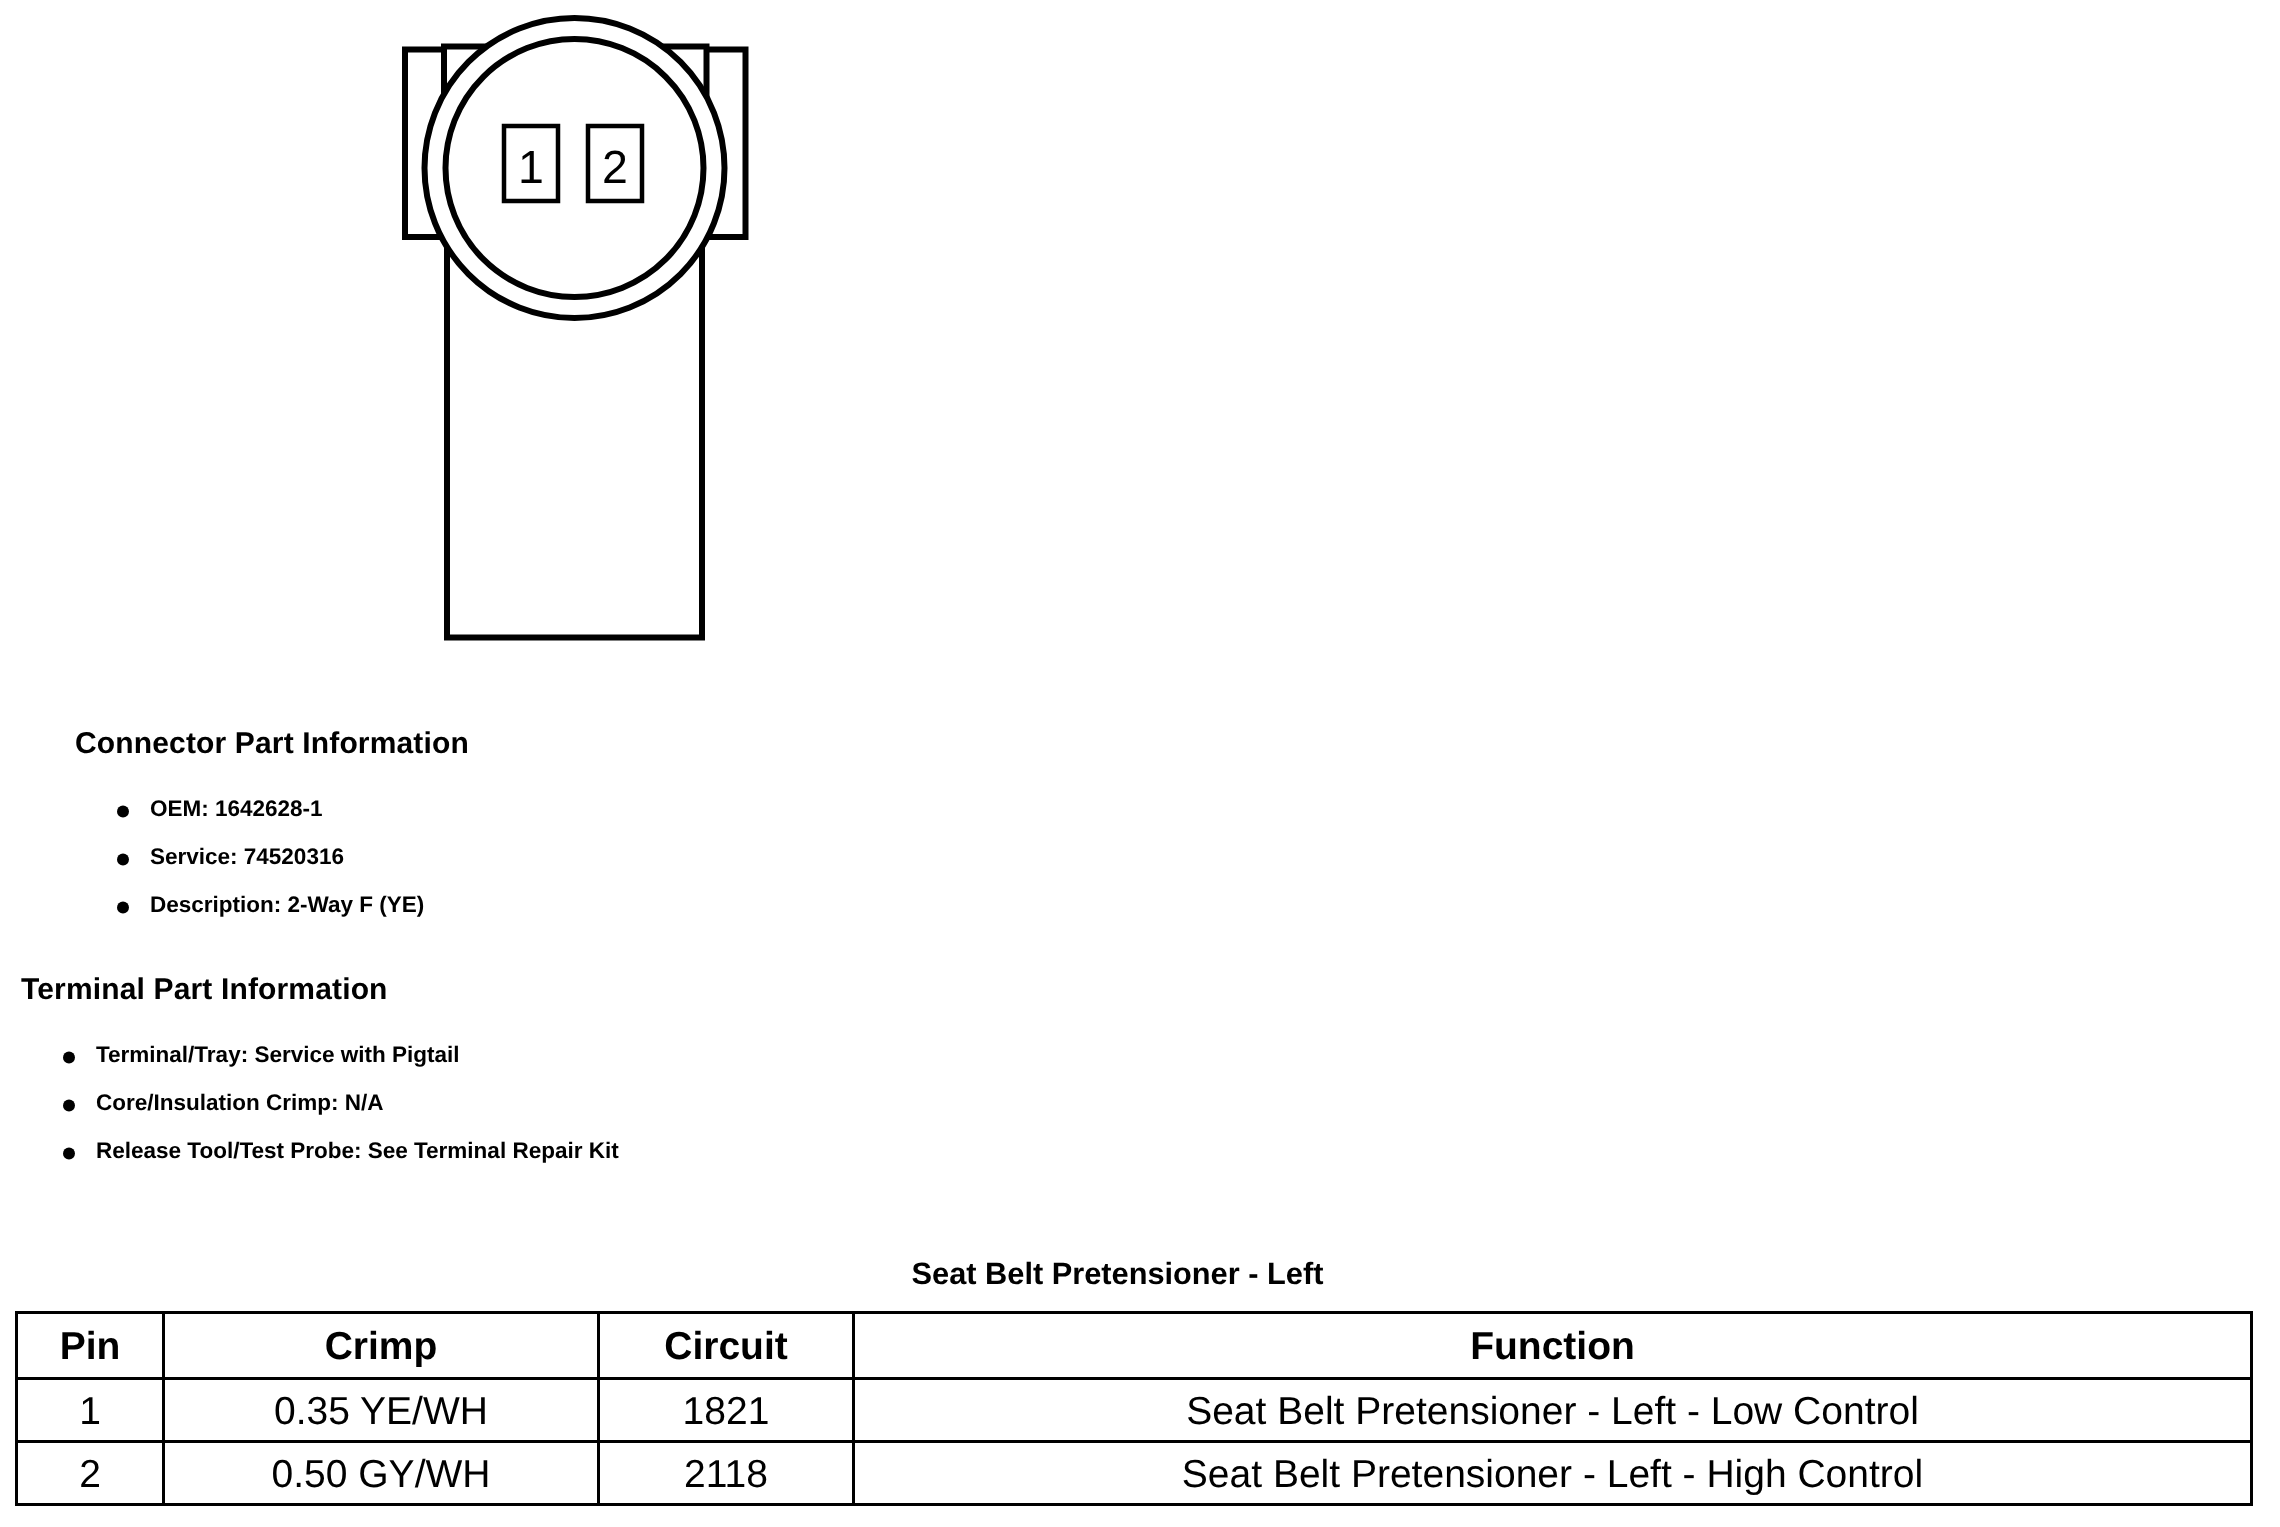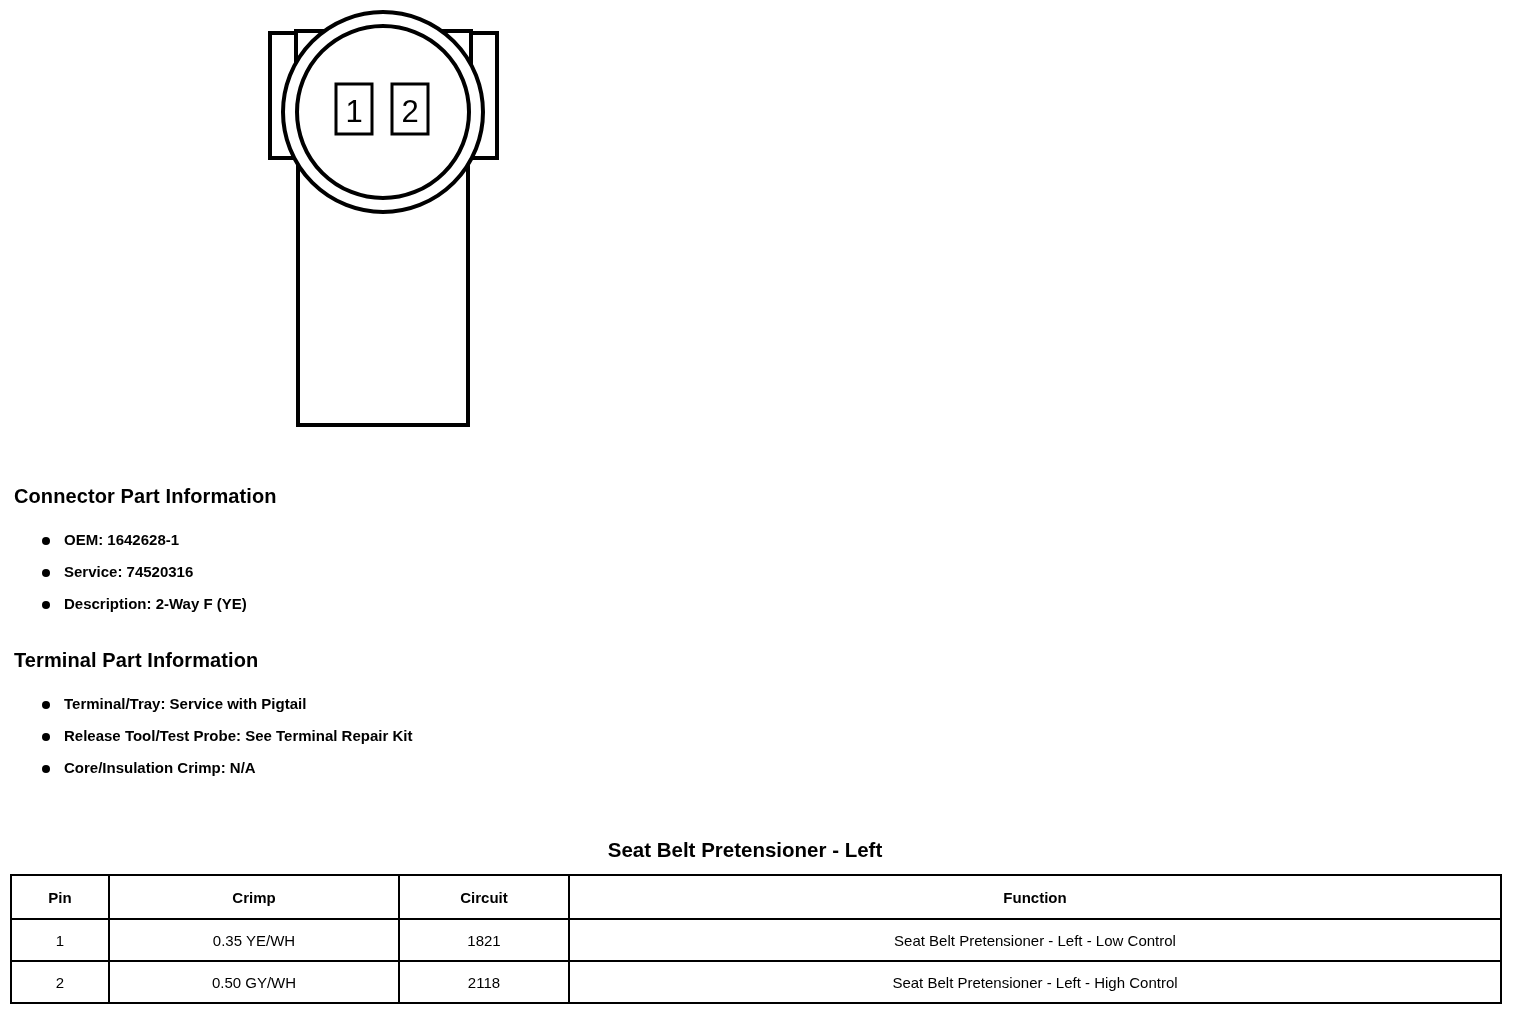--- a/index.html
+++ b/index.html
@@ -60,7 +60,7 @@
     border-radius: 50%;
   }
 
-  #connector-part-info { top: 485px; }
+  #connector-part-info { top: 485px; margin-left: 36px; }
   #terminal-part-info  { top: 649px; }
 
   

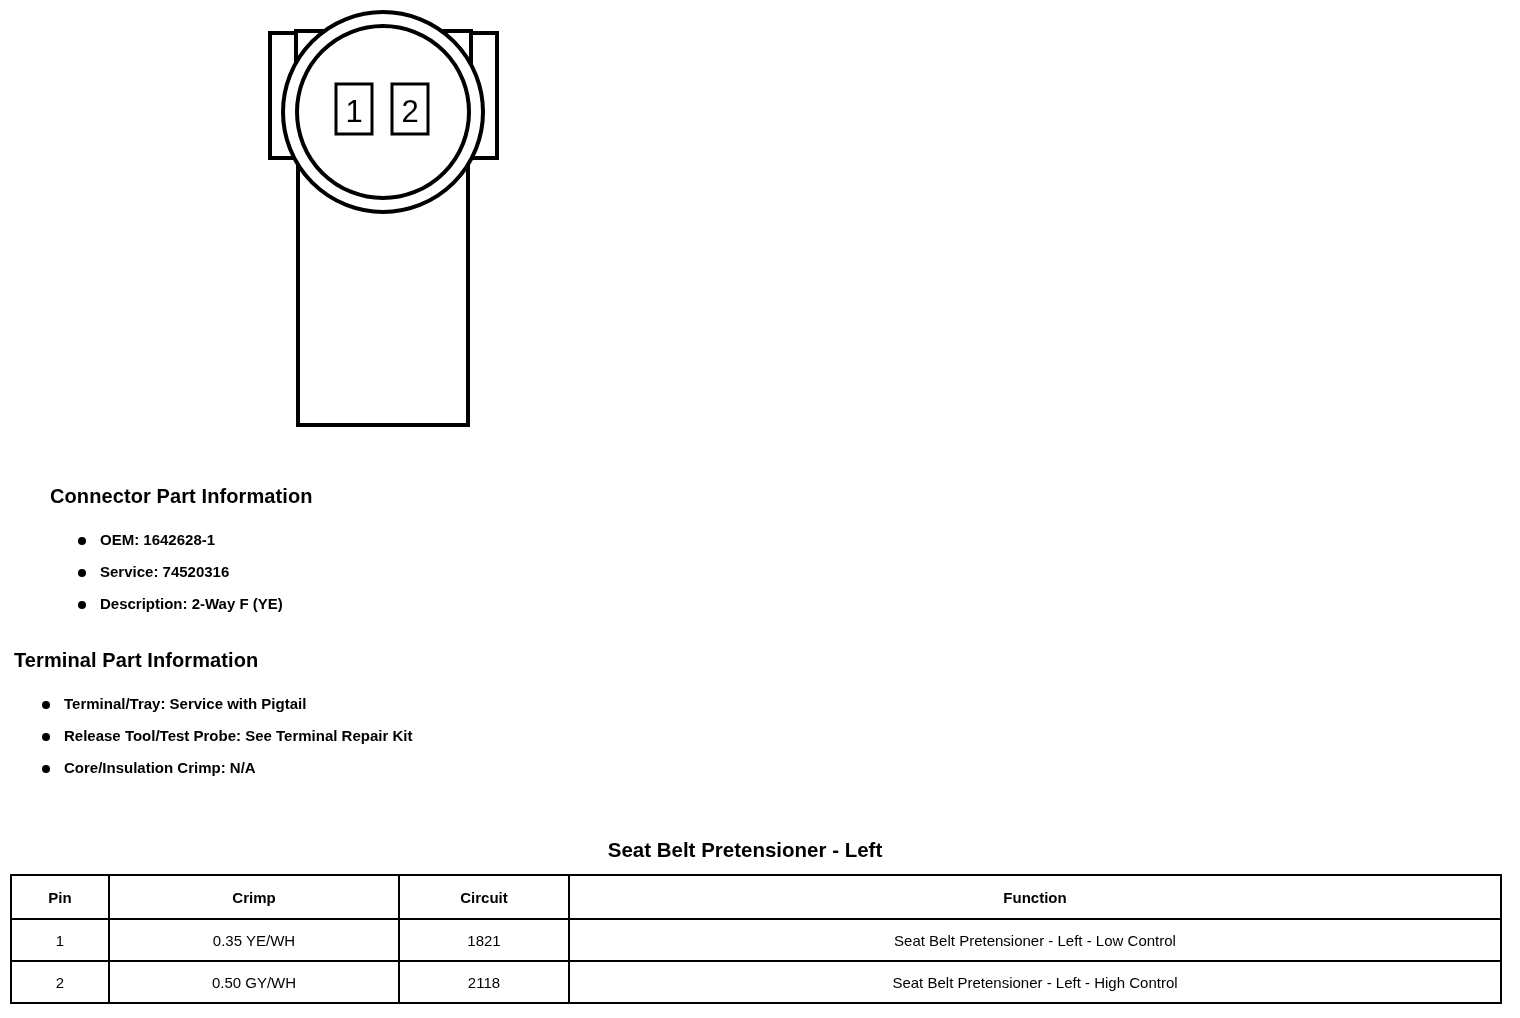--- a/index.html
+++ b/index.html
@@ -147,8 +147,8 @@
   <h2 class="section-title">Terminal Part Information</h2>
   <ul class="bullets">
     <li>Terminal/Tray: Service with Pigtail</li>
+    <li>Core/Insulation Crimp: N/A</li>
     <li>Release Tool/Test Probe: See Terminal Repair Kit</li>
-    <li>Core/Insulation Crimp: N/A</li>
   </ul>
 </div>
 

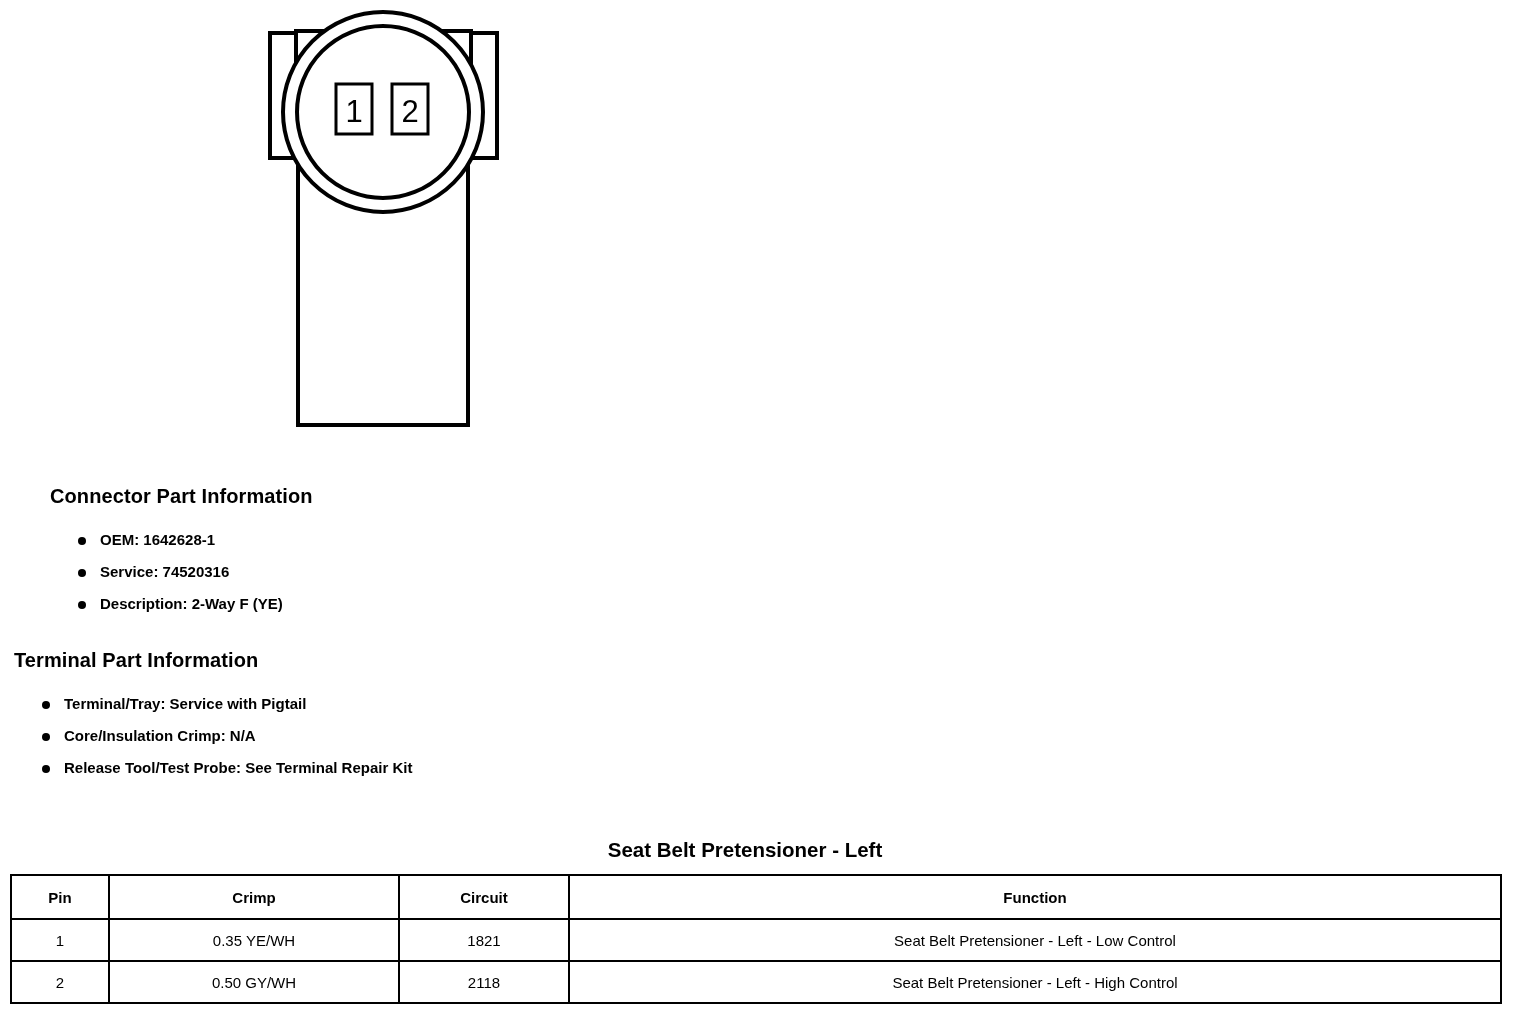--- a/index.html
+++ b/index.html
@@ -86,7 +86,7 @@
   table.pinout th,
   table.pinout td {
     border: 2px solid #000;
-    font-size: 15px;
+    font-size: 26px;
     font-weight: normal;
     height: 40px;
     padding: 0 6px;

